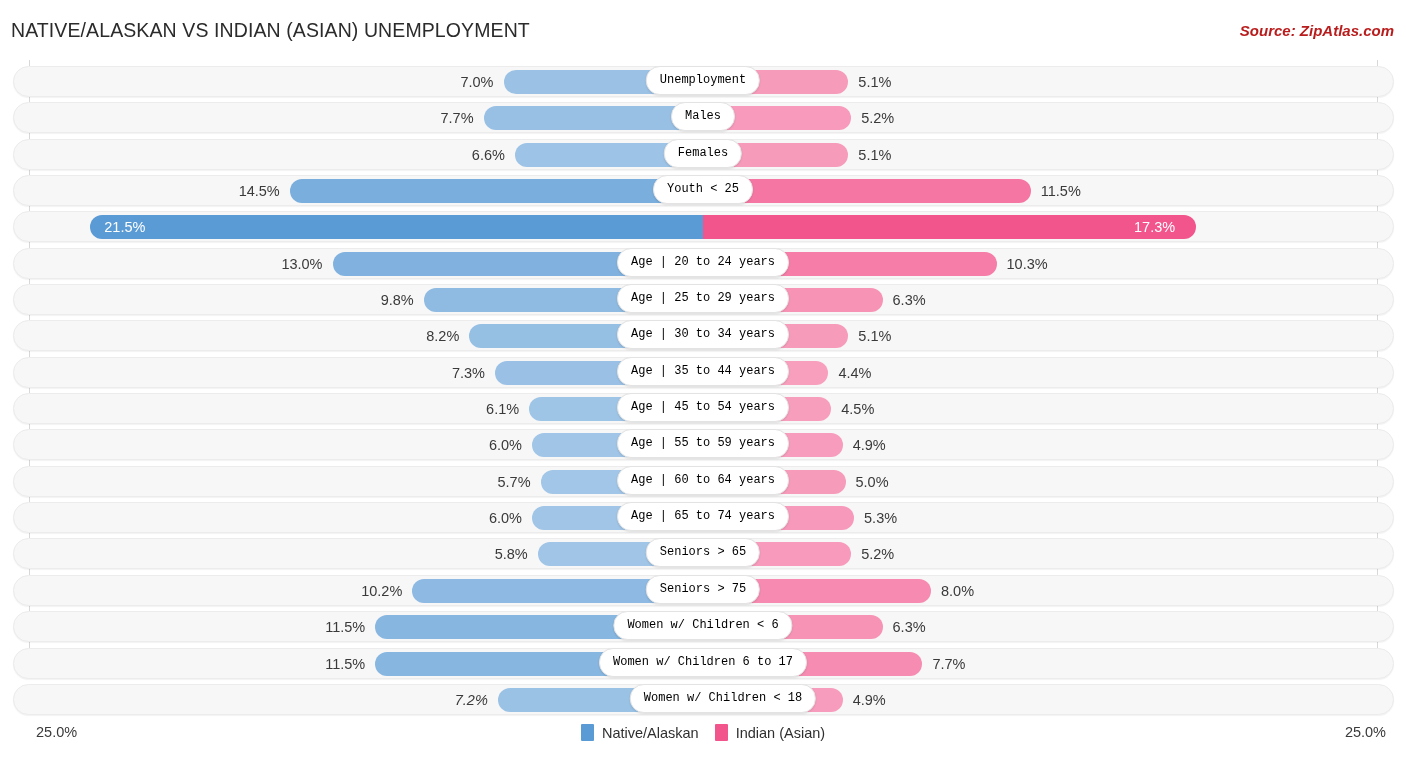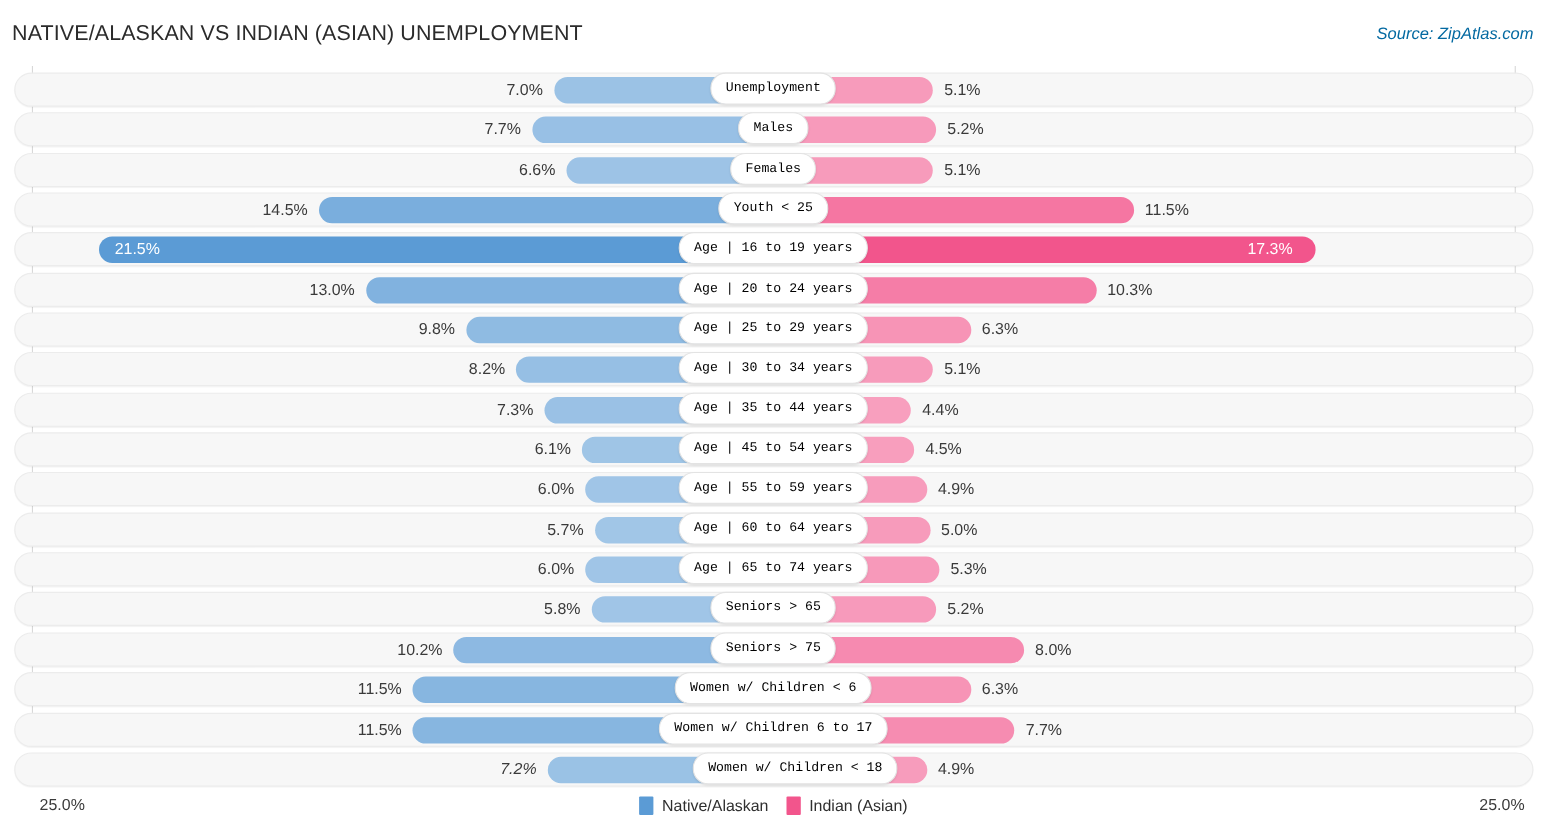--- a/index.html
+++ b/index.html
@@ -29,8 +29,8 @@
     right: 12px; top: 22px;
     font-size: 15px;
     font-style: italic;
-    font-weight: normal;
-    color: #0369a1;
+    font-weight: bold;
+    color: #b91c1c;
     white-space: nowrap;
   }
 

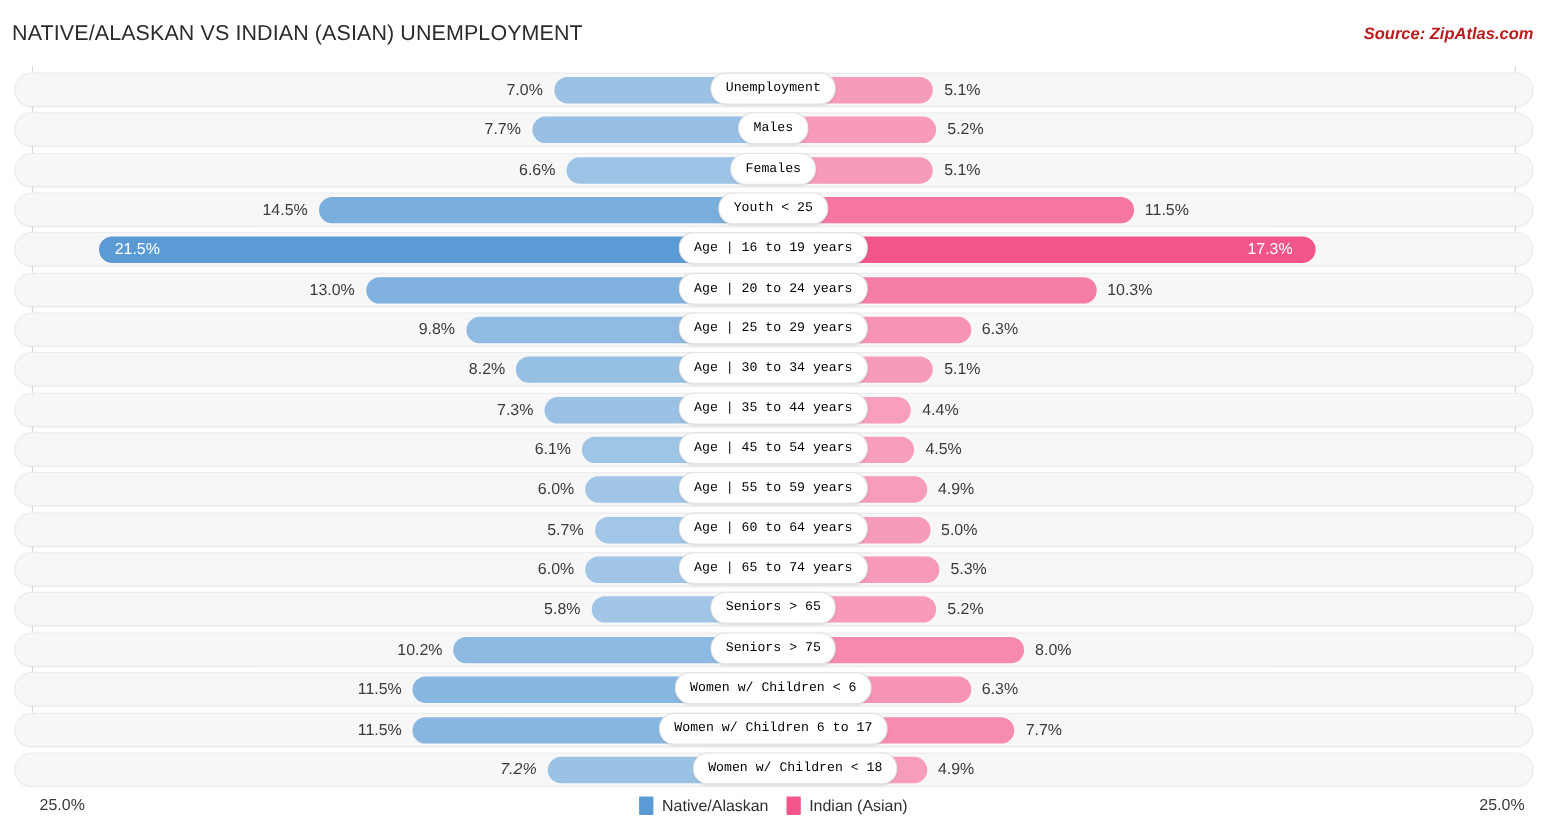--- a/index.html
+++ b/index.html
@@ -183,7 +183,6 @@
           <div class="bar bar-right" style="left: 703px; width: 493.05px; background: rgb(242, 85, 140);"></div>
           <div class="val val-left inside" style="left: 104.25px;">21.5%</div>
           <div class="val val-right inside" style="left: 1134.05px;">17.3%</div>
-          <div class="pill" style="left: 703px;">Age | 16 to 19 years</div>
         </div>
         <div class="row">
           <div class="track"></div>

